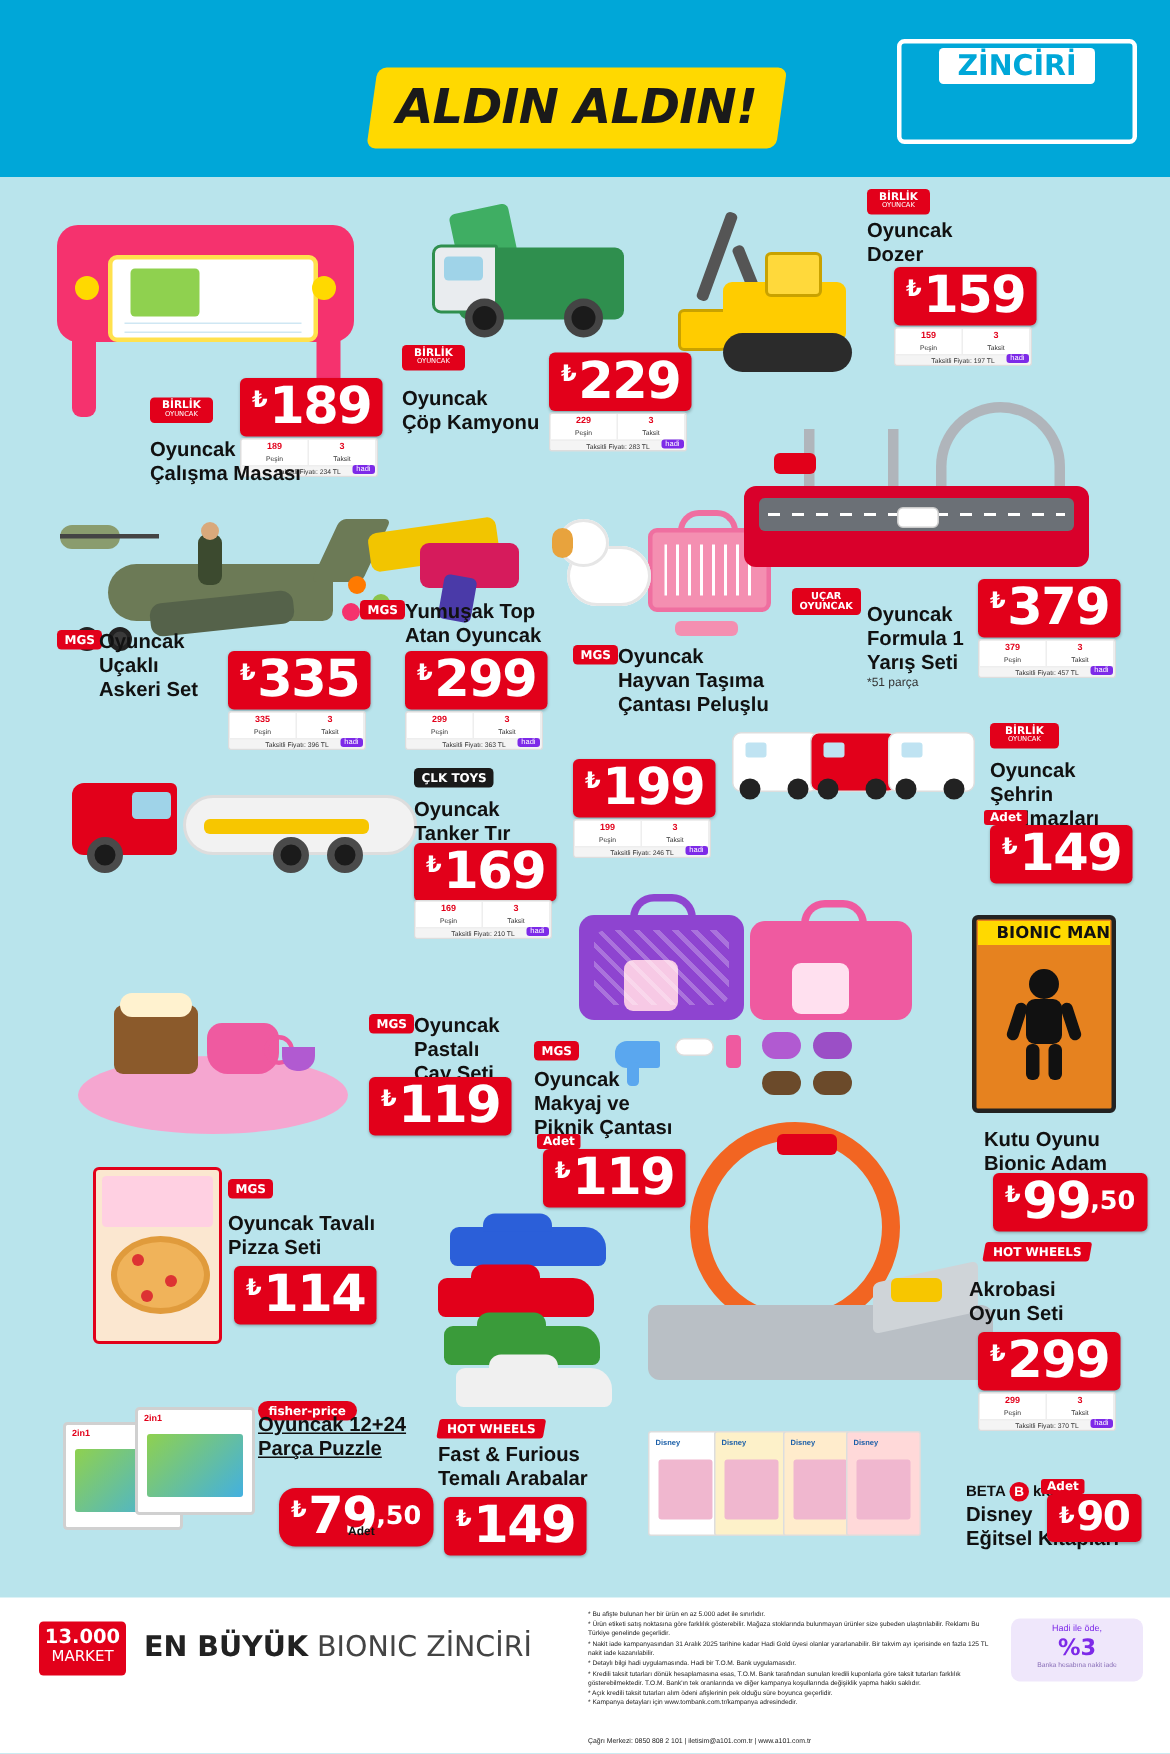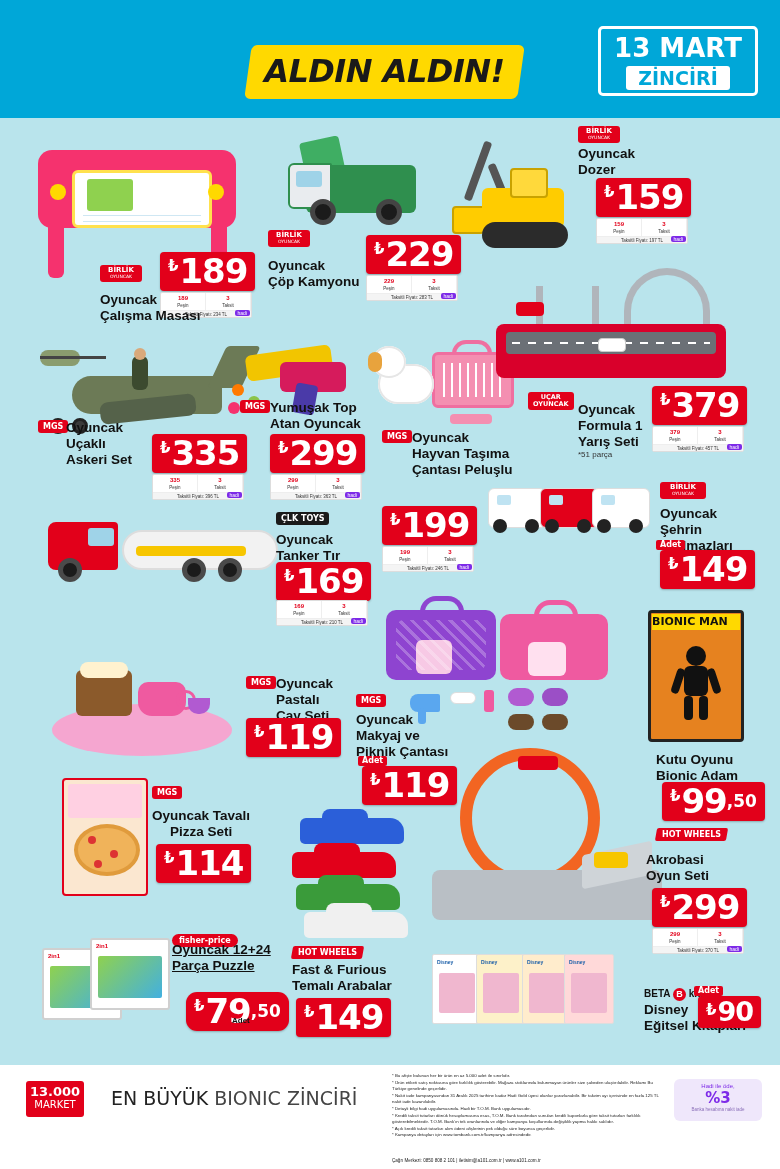--- a/index.html
+++ b/index.html
@@ -332,7 +332,6 @@
     <span>ALDIN ALDIN!</span>
   </div>
   <div class="date-box">
-    <div class="d1">13 MART</div>
     <div class="d2">ZİNCİRİ</div>
   </div>
 </div>

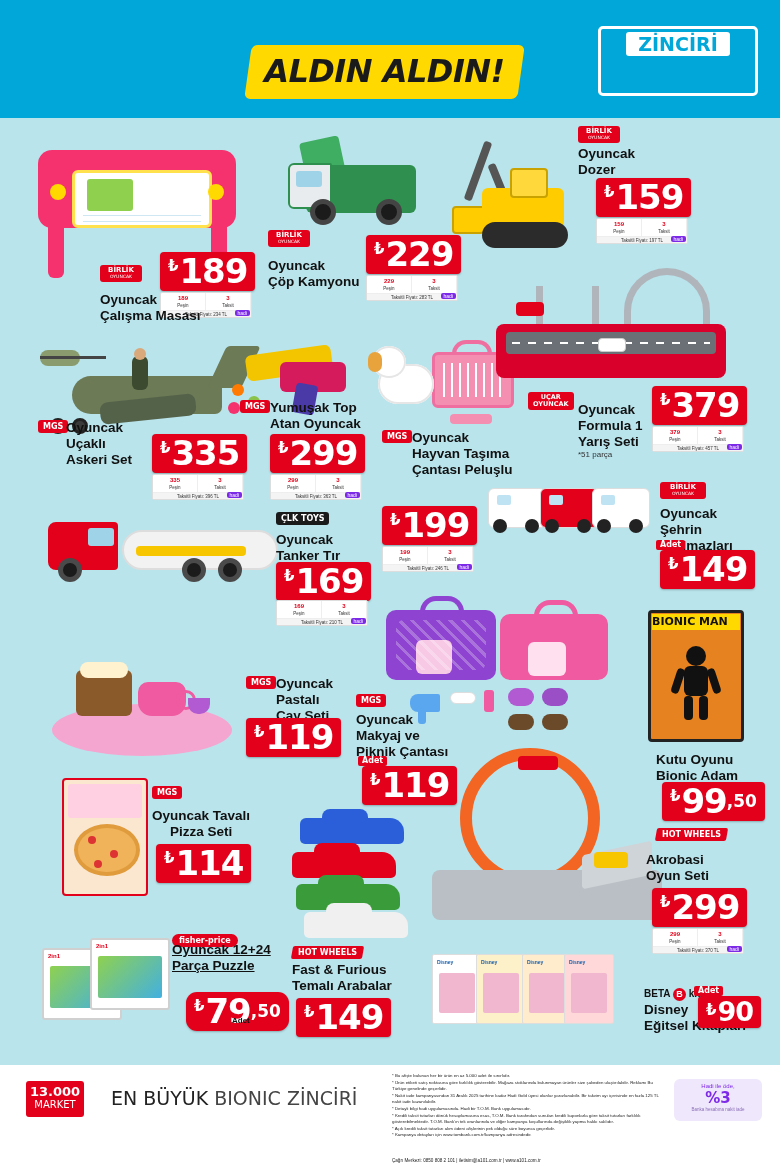--- a/index.html
+++ b/index.html
@@ -234,7 +234,7 @@
   
   .bionic { left: 648px; top: 610px; width: 96px; height: 132px; }
   .bionic .box { position:absolute; inset:0; background:#e6821f; border:3px solid #222; border-radius:4px;}
-  .bionic .ttl { position:absolute; left:4px; top:4px; right:4px; background:#ffd900; color:#111; font-size:11px; font-weight:bold; text-align:left; font-family:"DejaVu Sans",sans-serif; line-height:1.05; padding:2px 0;}
+  .bionic .ttl { position:absolute; left:4px; top:4px; right:4px; background:#ffd900; color:#111; font-size:11px; font-weight:bold; text-align:right; font-family:"DejaVu Sans",sans-serif; line-height:1.05; padding:2px 0;}
   .bionic .fig { position:absolute; left:26px; top:36px; width:44px; height:74px; }
   .bionic .fig .h{position:absolute;left:12px;top:0;width:20px;height:20px;background:#111;border-radius:50%;}
   .bionic .fig .t{position:absolute;left:10px;top:20px;width:24px;height:30px;background:#111;border-radius:6px;}

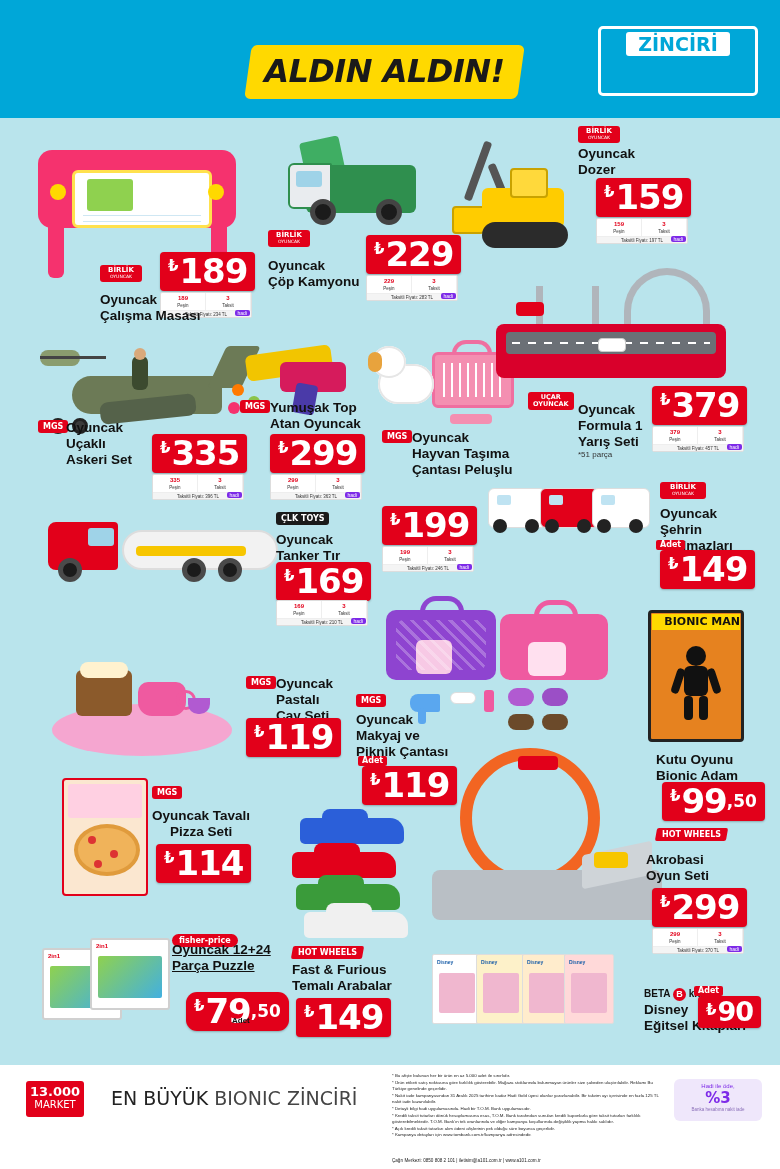--- a/index.html
+++ b/index.html
@@ -641,7 +641,7 @@
   </div>
 </div>
 <div class="brand" style="left:152px; top:786px;">MGS</div>
-<div class="label" style="left:152px; top:808px; white-space:pre-line;text-align:center;">Oyuncak Tavalı
+<div class="label" style="left:152px; top:808px; white-space:pre-line;">Oyuncak Tavalı
 Pizza Seti</div>
 <div class="price" style="left:156px; top:844px;">
   <span class="lira">₺</span><span class="amt">114</span>

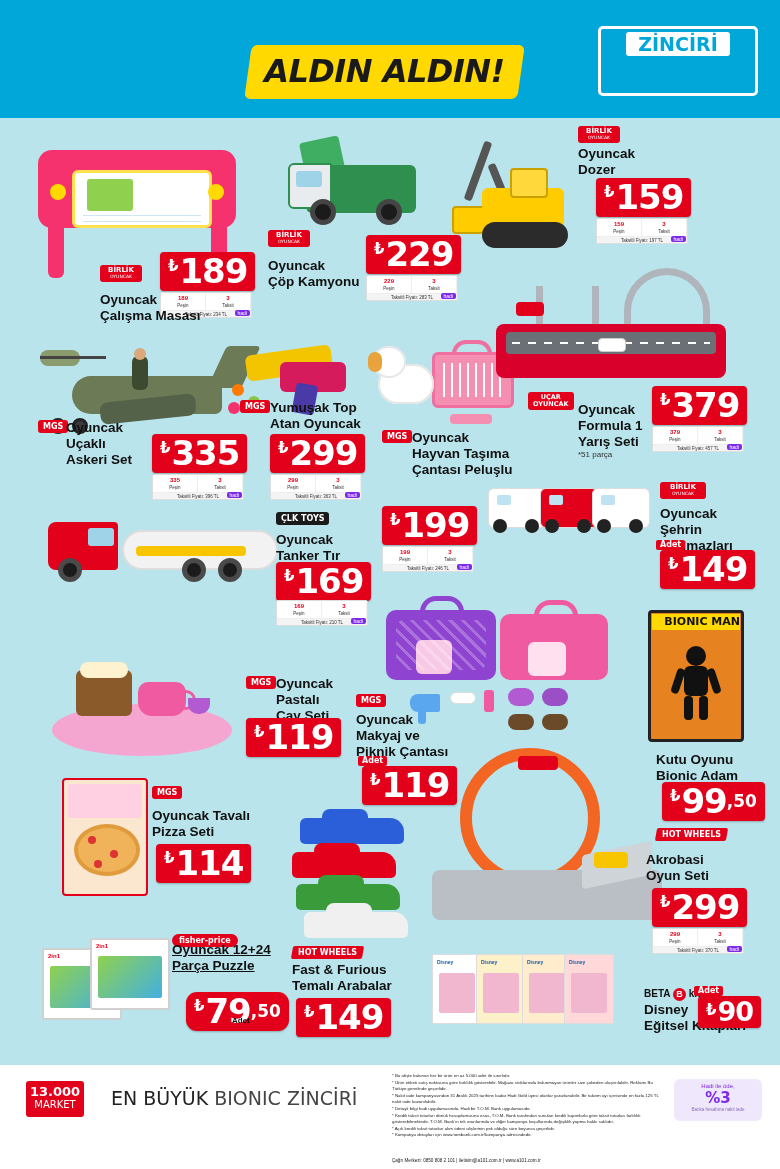--- a/index.html
+++ b/index.html
@@ -298,7 +298,7 @@
   .footer .mk b{ display:block; font-size:13px; margin-top:3px;}
   .footer .mk s{ display:block; font-size:10px; text-decoration:none;}
   .footer .chain { position:absolute; left: 96px; top: 22px; font-size:19px; color:#222; font-family:"DejaVu Sans",sans-serif;}
-  .footer .chain b{ font-weight:normal;margin-left:15px; }
+  .footer .chain b{ font-weight:bold; }
   .footer .chain span{ font-weight:normal; color:#444;}
   .footer .fine {
     position:absolute; left: 392px; top: 8px; width: 270px;

